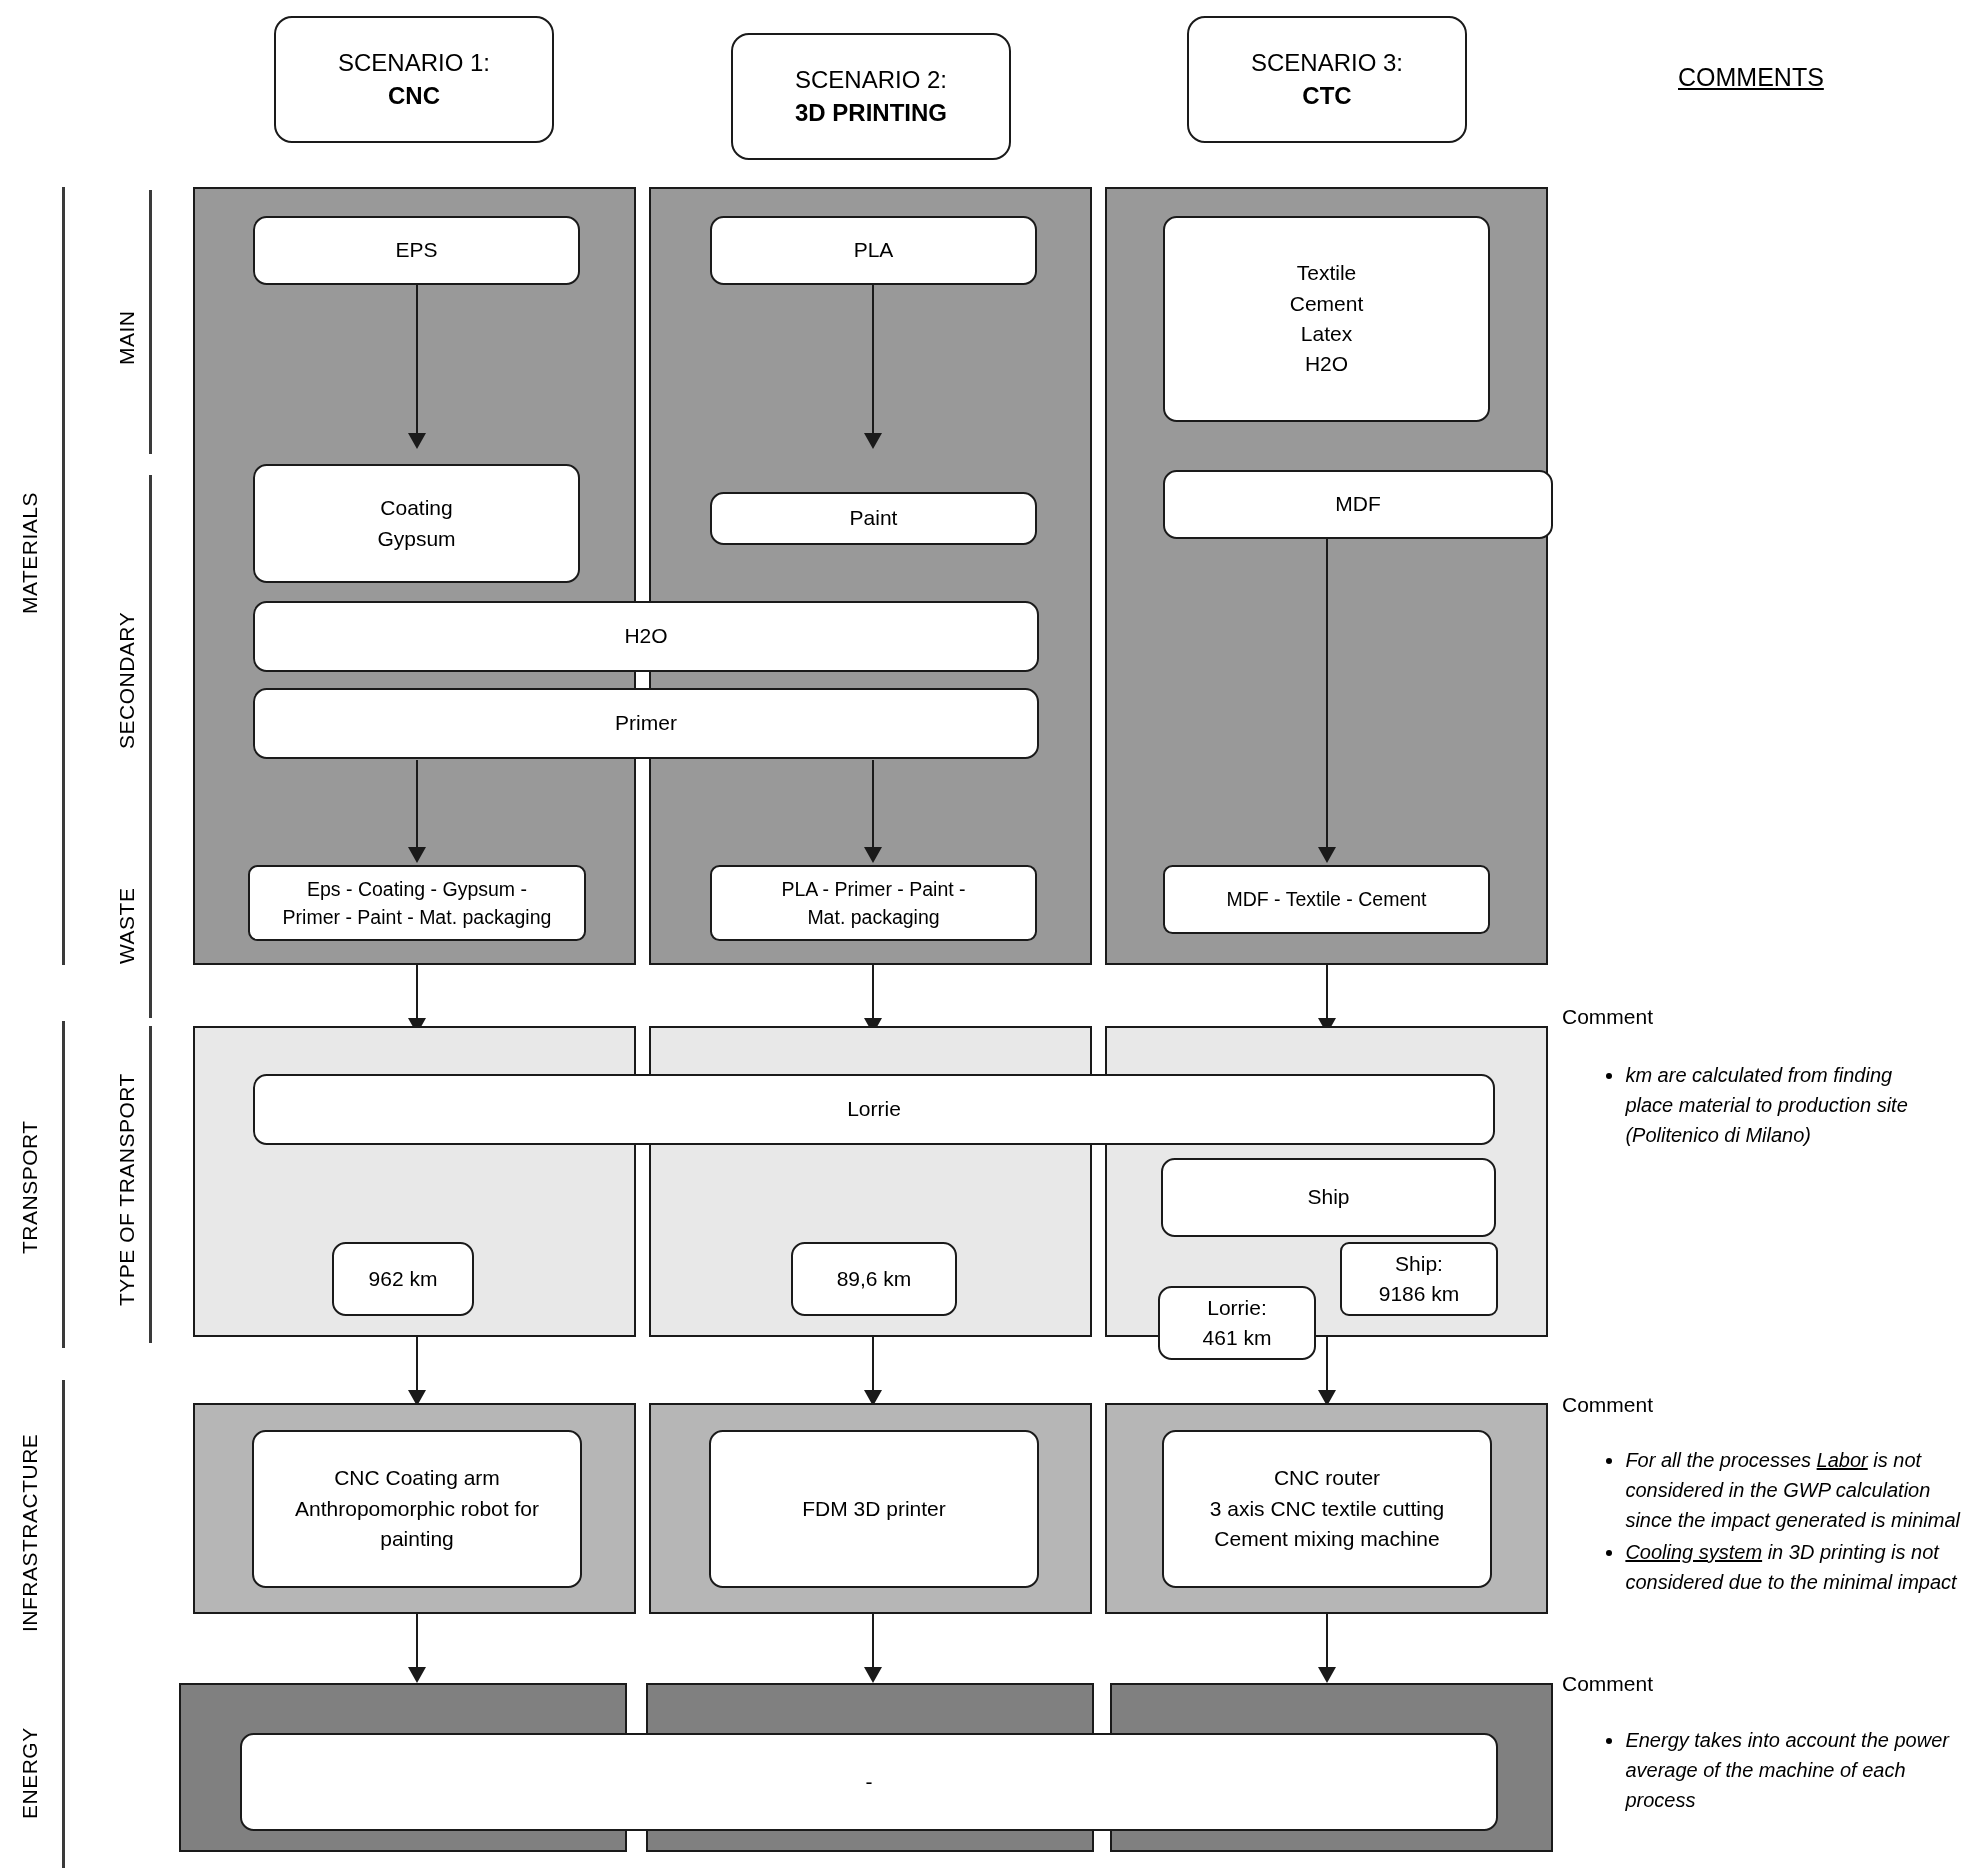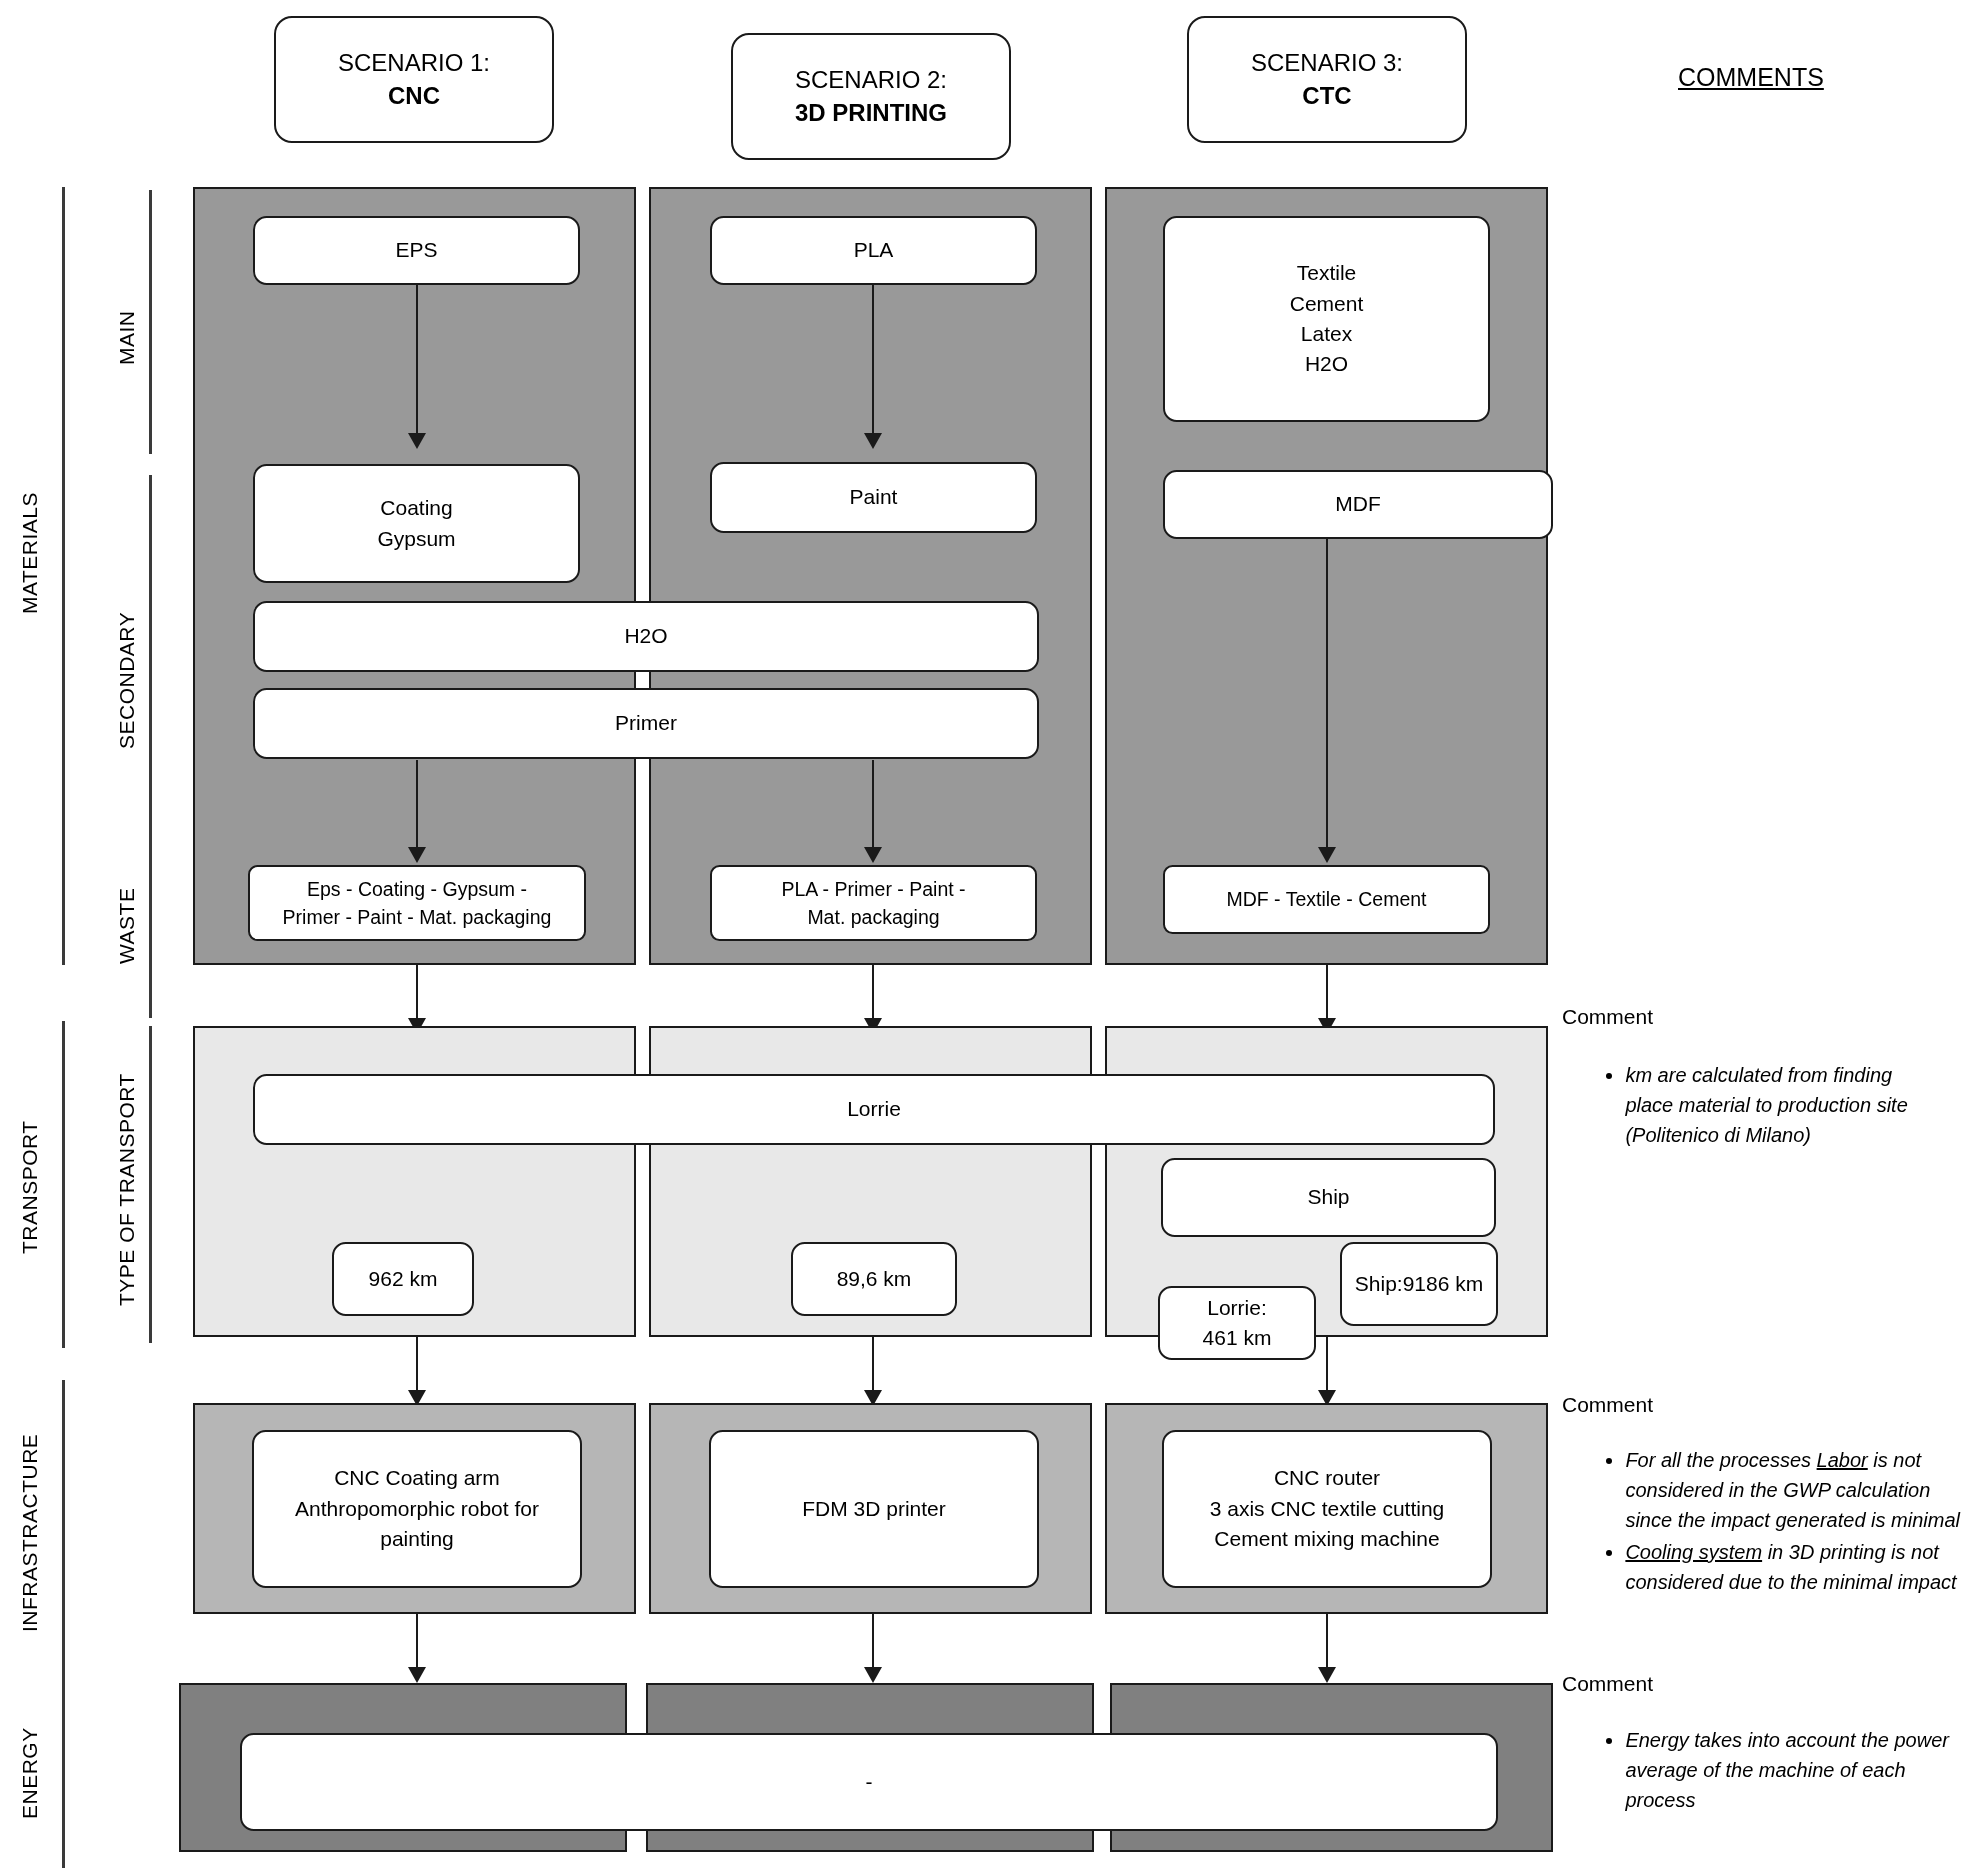--- a/index.html
+++ b/index.html
@@ -171,7 +171,7 @@
 
   <div class="rbox" style="left:253px;top:464px;width:327px;height:119px;white-space:pre-line;flex-direction:column;">Coating
 Gypsum</div>
-  <div class="rbox" style="left:710px;top:462px;width:327px;height:71px;white-space:pre-line;">Paint</div>
+  <div class="rbox" style="left:710px;top:492px;width:327px;height:53px;white-space:pre-line;">Paint</div>
   <div class="rbox" style="left:1163px;top:470px;width:390px;height:69px;white-space:pre-line;">MDF</div>
 
   <div class="rbox" style="left:253px;top:601px;width:786px;height:71px;">H2O</div>

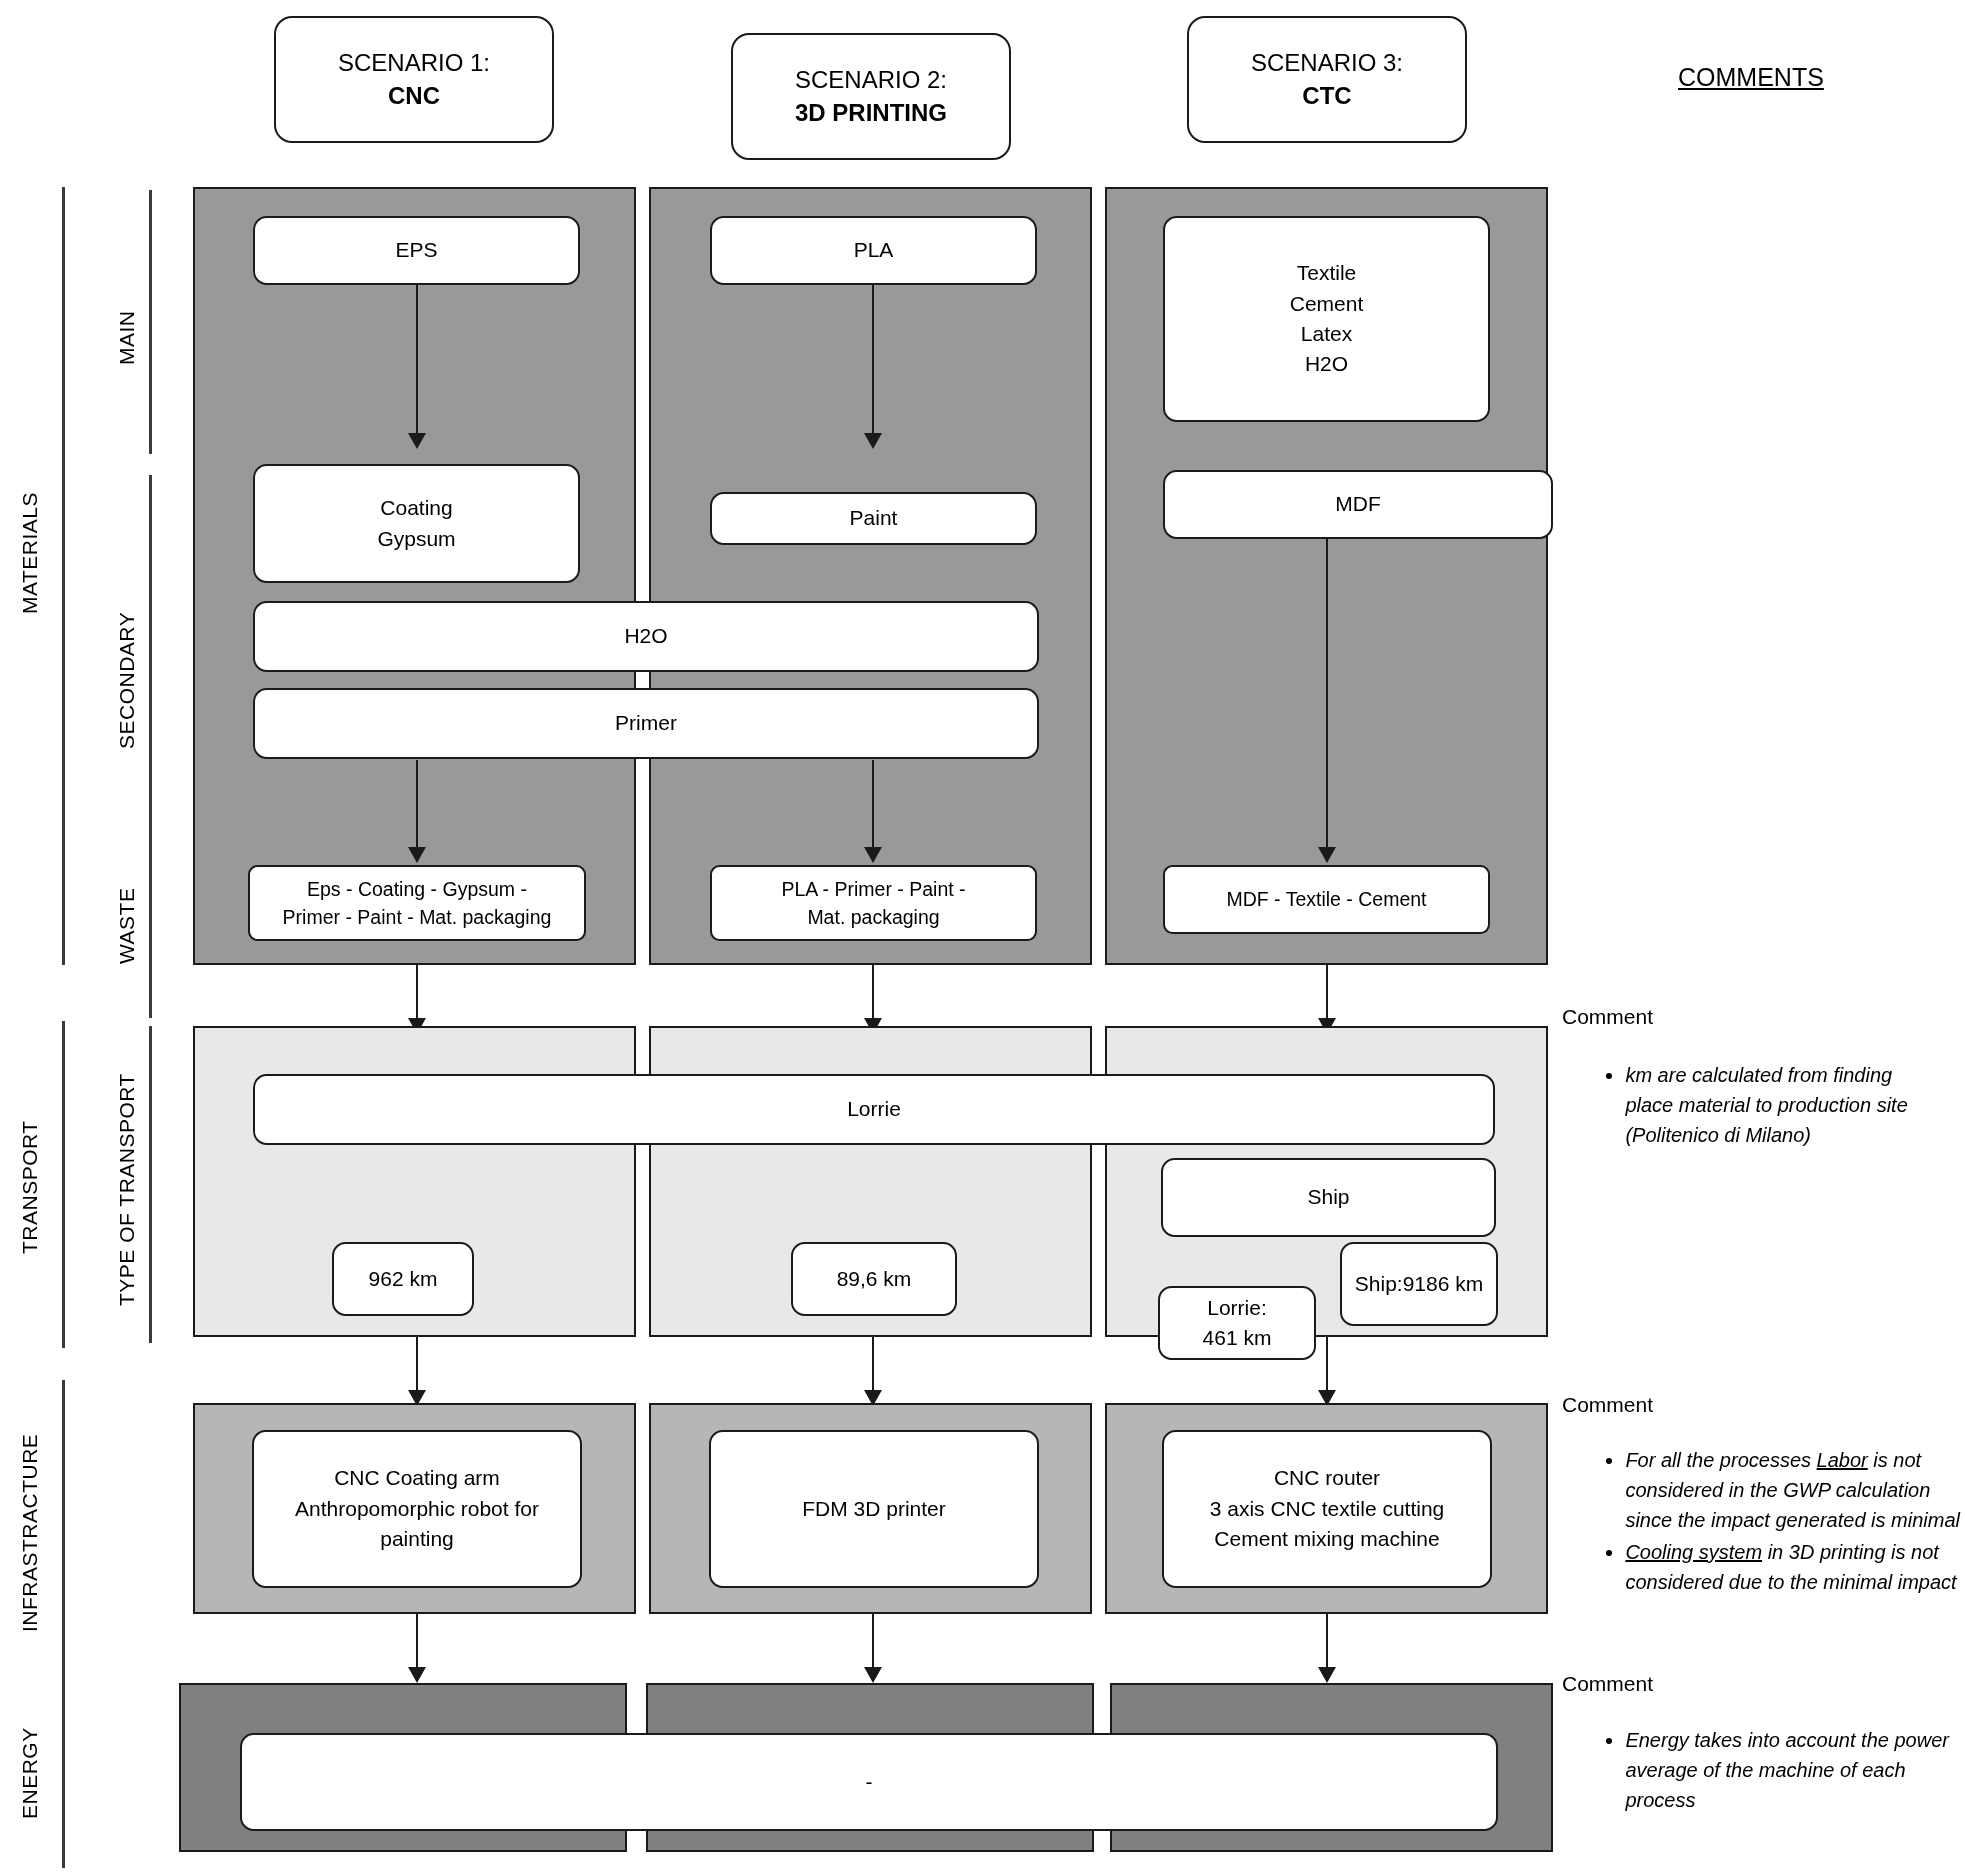--- a/index.html
+++ b/index.html
@@ -216,7 +216,7 @@
     <span>Lorrie:</span>
     <span>461 km</span>
   </div>
-  <div class="rbox" style="left:1340px;top:1242px;width:158px;height:84px;flex-direction:row;">
+  <div class="rbox" style="left:1340px;top:1242px;width:158px;height:74px;flex-direction:column;border-radius:9px;">
     <span>Ship:</span>
     <span>9186 km</span>
   </div>

